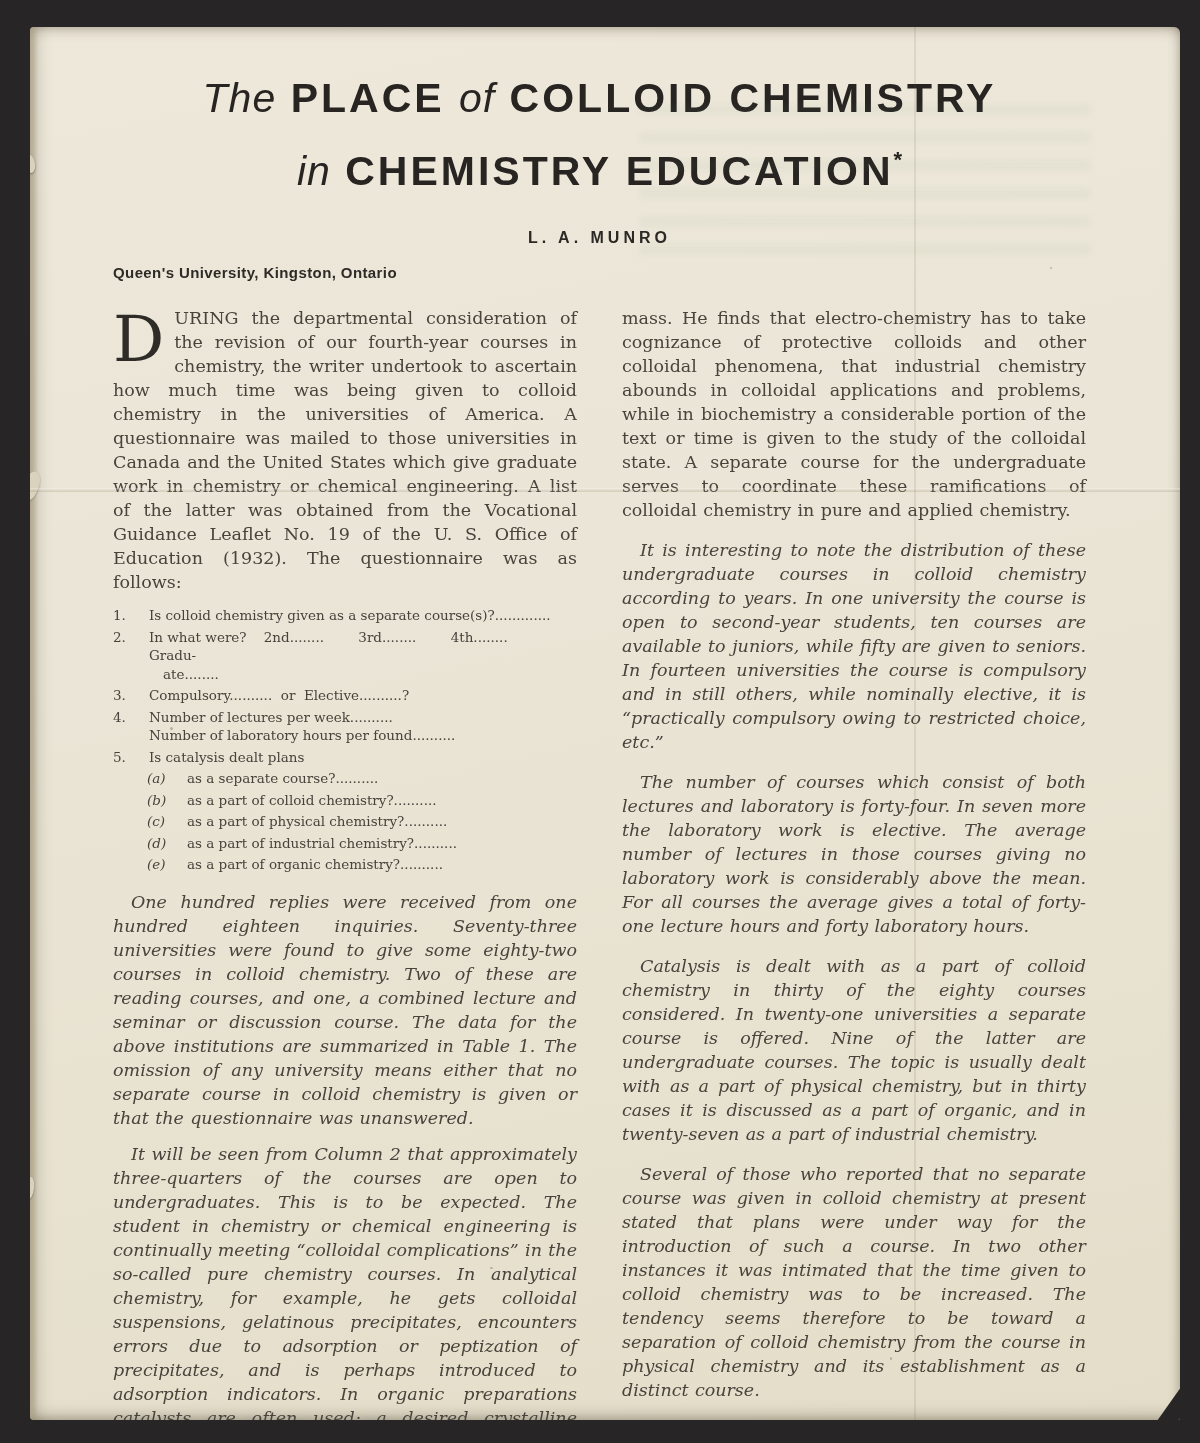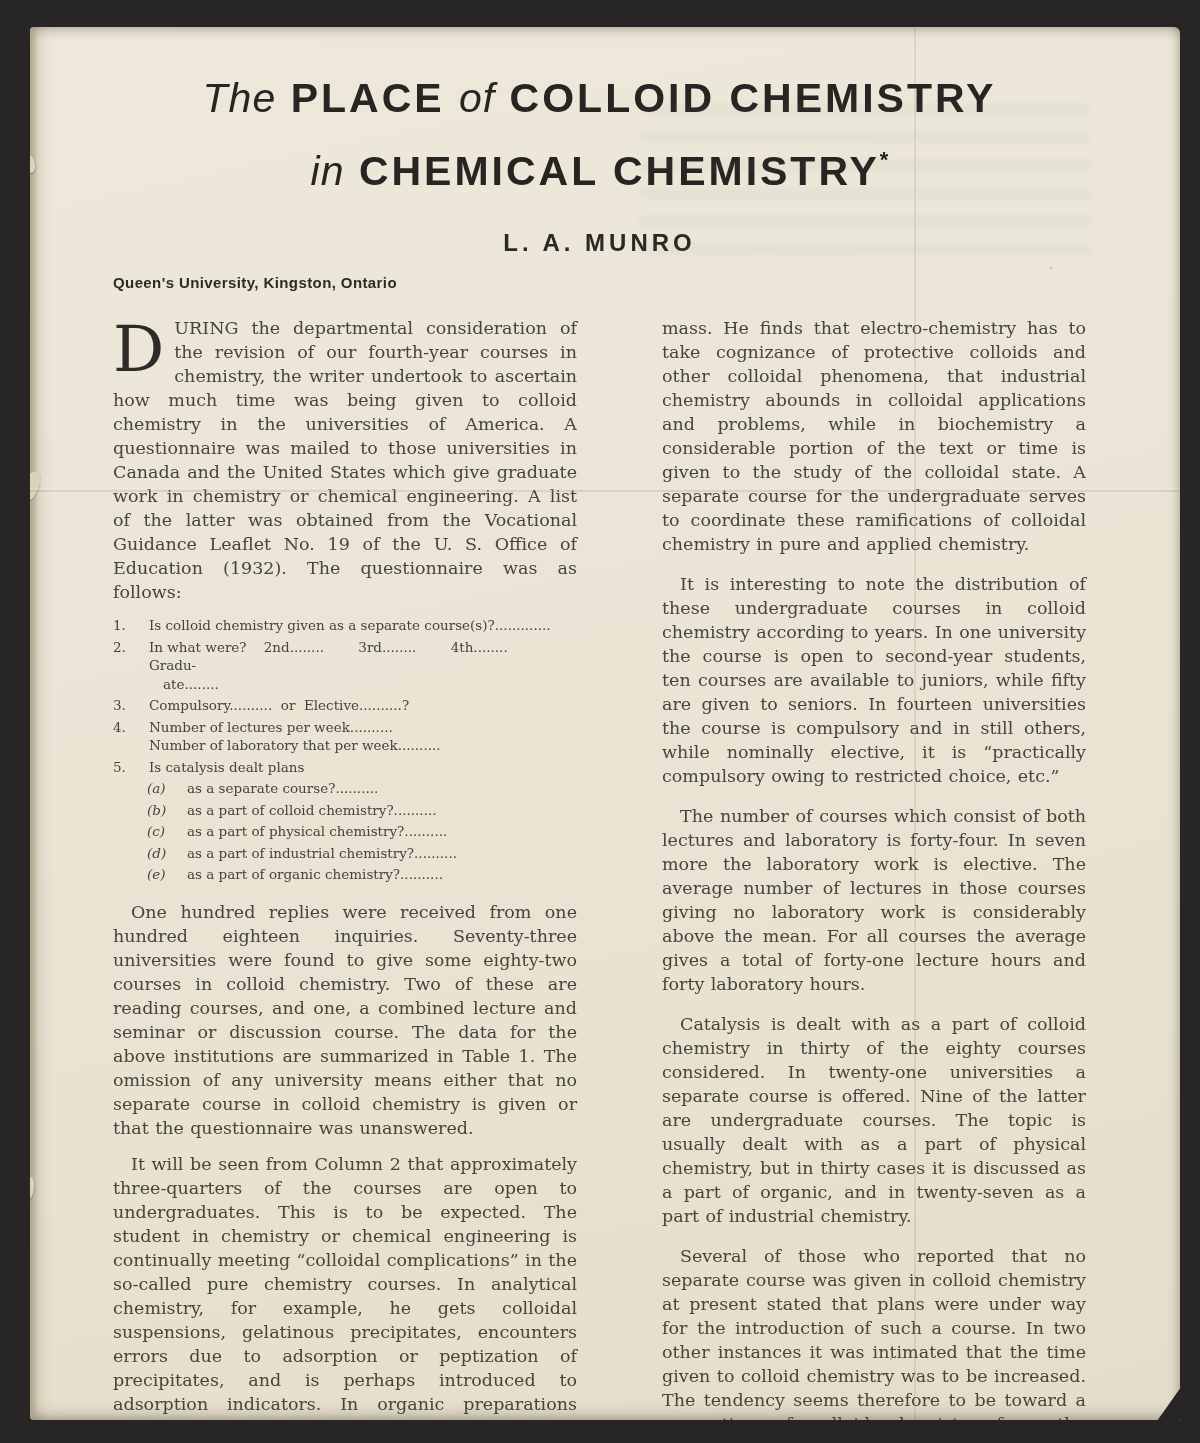--- a/index.html
+++ b/index.html
@@ -101,7 +101,7 @@
     <header>
       <h1 class="title">
         <span class="t-line"><span class="it">The</span> <span>PLACE</span> <span class="it">of</span> <span>COLLOID CHEMISTRY</span></span><br>
-        <span class="t-line"><span class="it">in</span> <span>CHEMICAL CHEMISTRY</span><sup class="star">*</sup></span>
+        <span class="t-line"><span class="it">in</span> <span>CHEMISTRY EDUCATION</span><sup class="star">*</sup></span>
       </h1>
       <p class="author">L. A. MUNRO</p>
       <p class="affiliation">Queen's University, Kingston, Ontario</p>

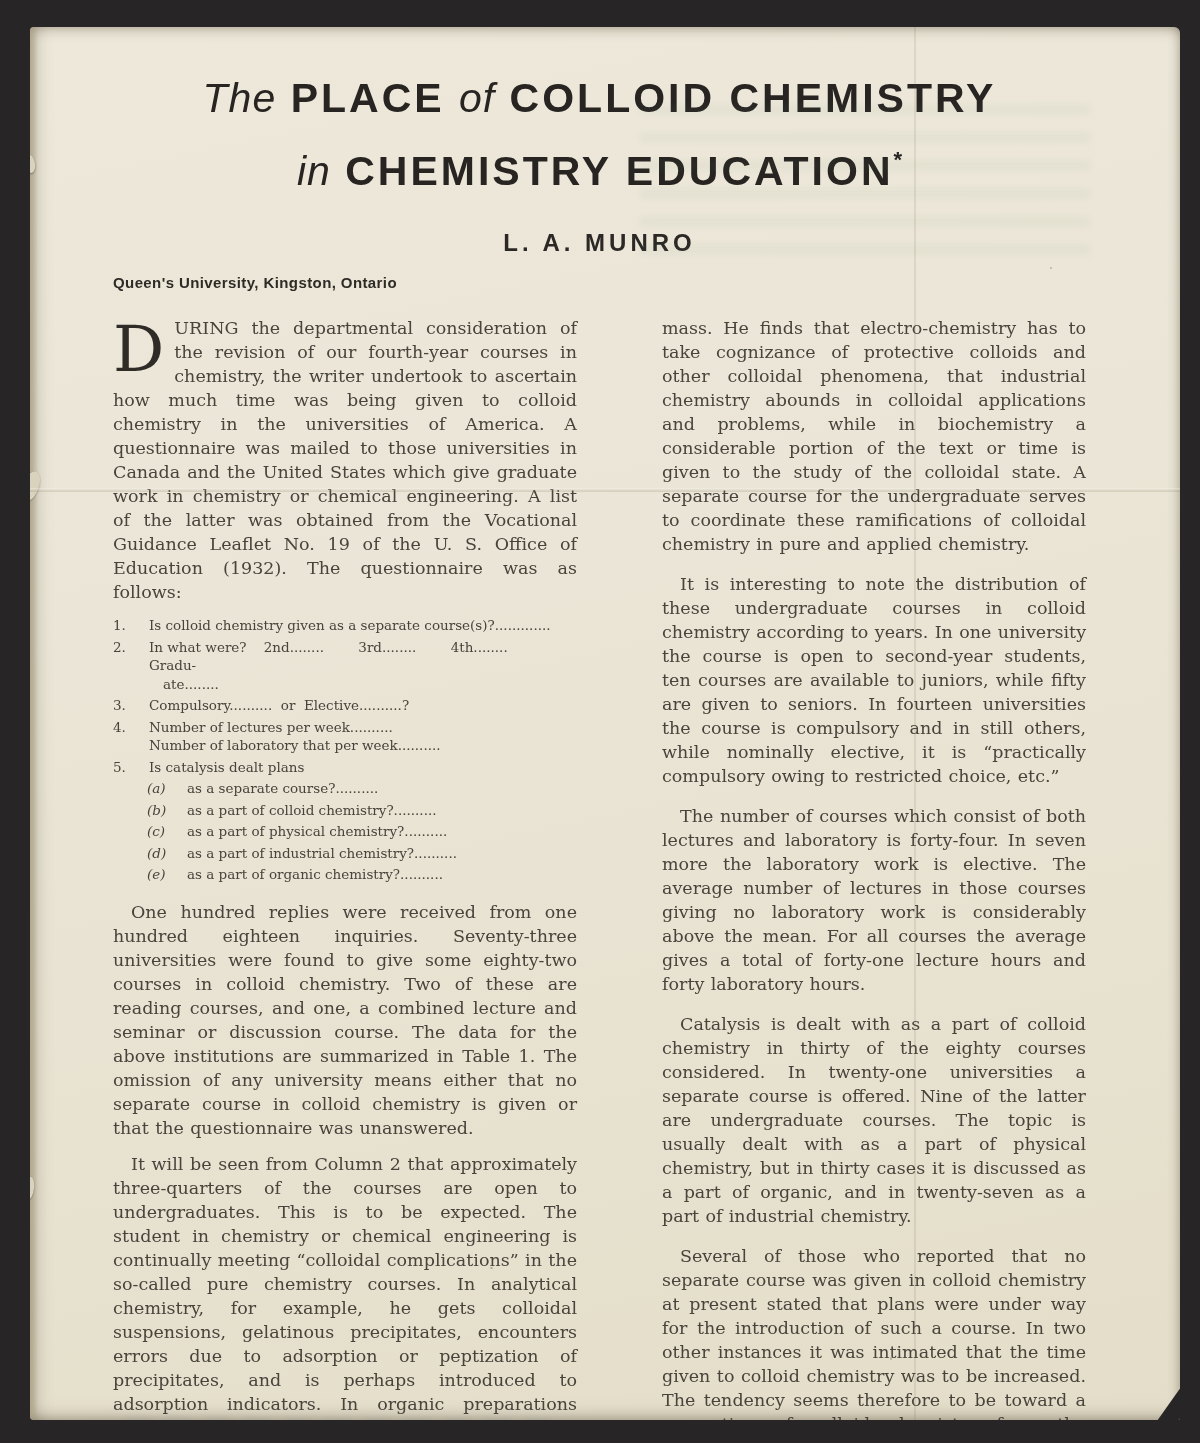--- a/index.html
+++ b/index.html
@@ -53,7 +53,7 @@
   .title .star{font-size:22px;vertical-align:18px;letter-spacing:0;}
   .author{margin:27px 0 0;text-align:center;color:#2b2825;
     font-family:"Liberation Sans", sans-serif;font-weight:700;
-    font-size:24px;letter-spacing:4px;}
+    font-size:16px;letter-spacing:4px;}
   .affiliation{margin:17px 0 0;text-align:left;color:#2e2b27;
     font-family:"Liberation Sans", sans-serif;font-weight:700;
     font-size:15px;letter-spacing:.4px;}

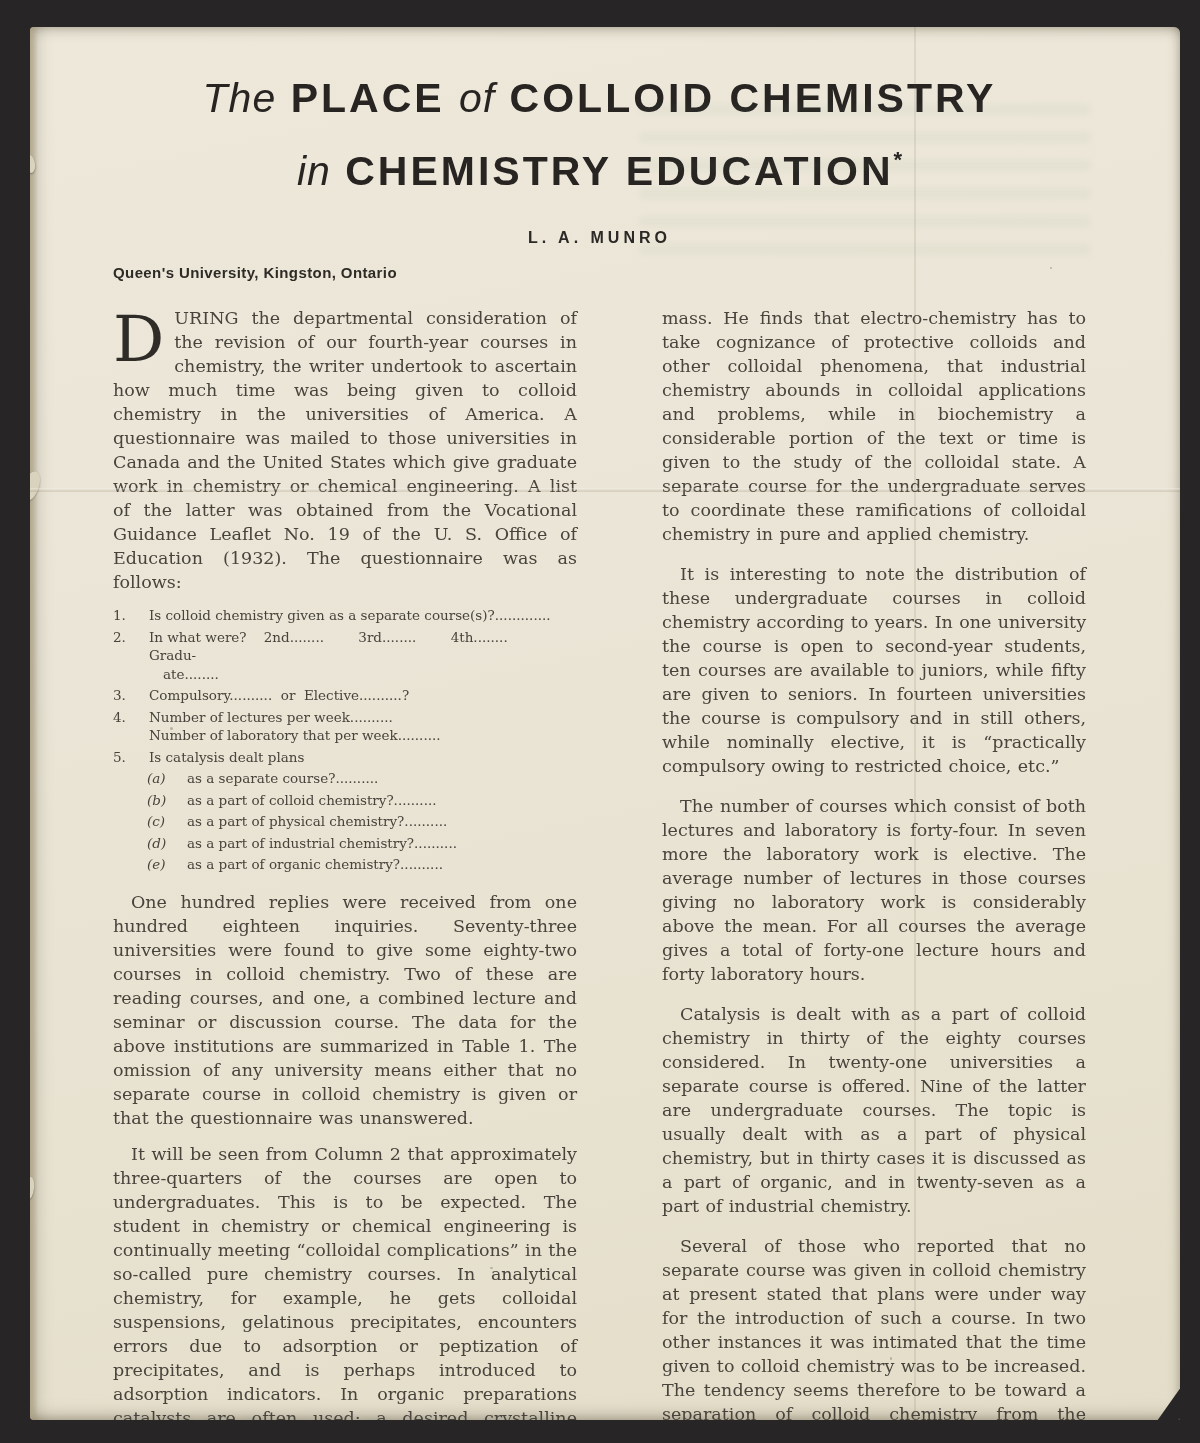--- a/index.html
+++ b/index.html
@@ -64,7 +64,7 @@
   .para{margin:0 0 12px;font-size:17.5px;line-height:24px;color:#48443c;
     text-align:justify;word-spacing:.8px;}
   .para.indent{text-indent:18px;}
-  .col-right .para{margin-bottom:16px;margin-left:40px;}
+  .col-right .para{margin-bottom:16px;}
   .dropcap{float:left;font-size:64px;line-height:52px;padding:7px 10px 2px 0;color:#2f2c28;}
 
   

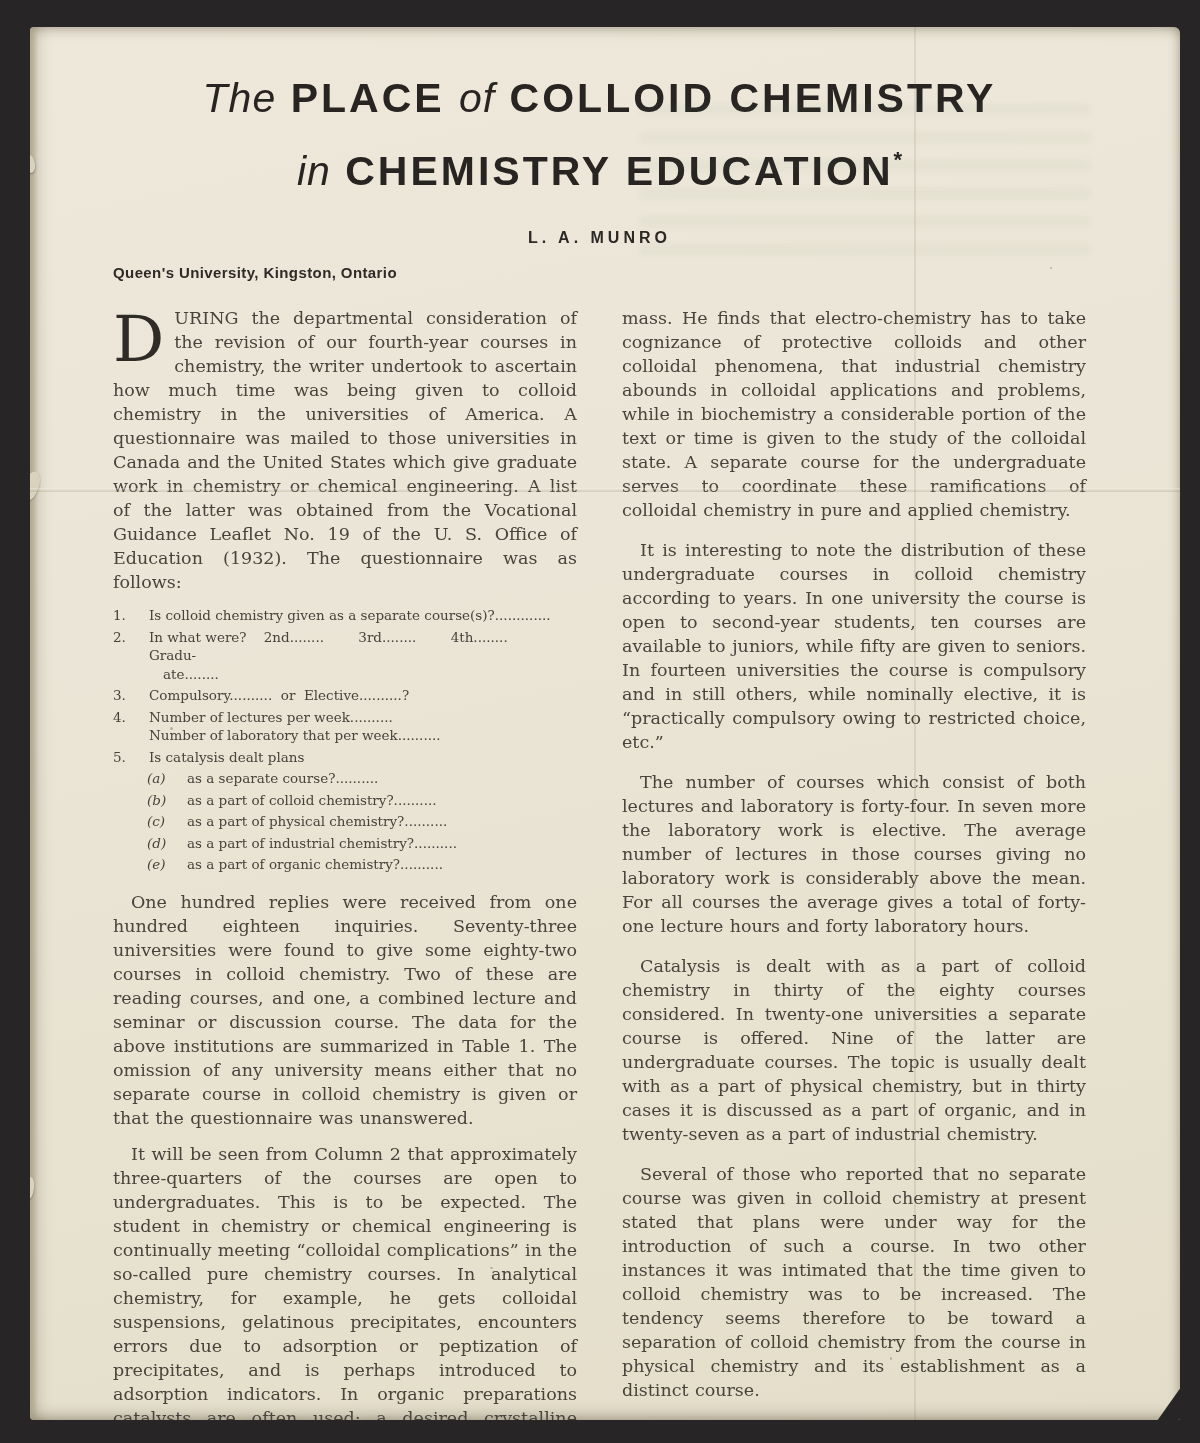--- a/index.html
+++ b/index.html
@@ -63,7 +63,7 @@
   .col{width:464px;}
   .para{margin:0 0 12px;font-size:17.5px;line-height:24px;color:#48443c;
     text-align:justify;word-spacing:.8px;}
-  .para.indent{text-indent:18px;}
+  .para.indent{text-indent:18px;font-style:italic;}
   .col-right .para{margin-bottom:16px;}
   .dropcap{float:left;font-size:64px;line-height:52px;padding:7px 10px 2px 0;color:#2f2c28;}
 

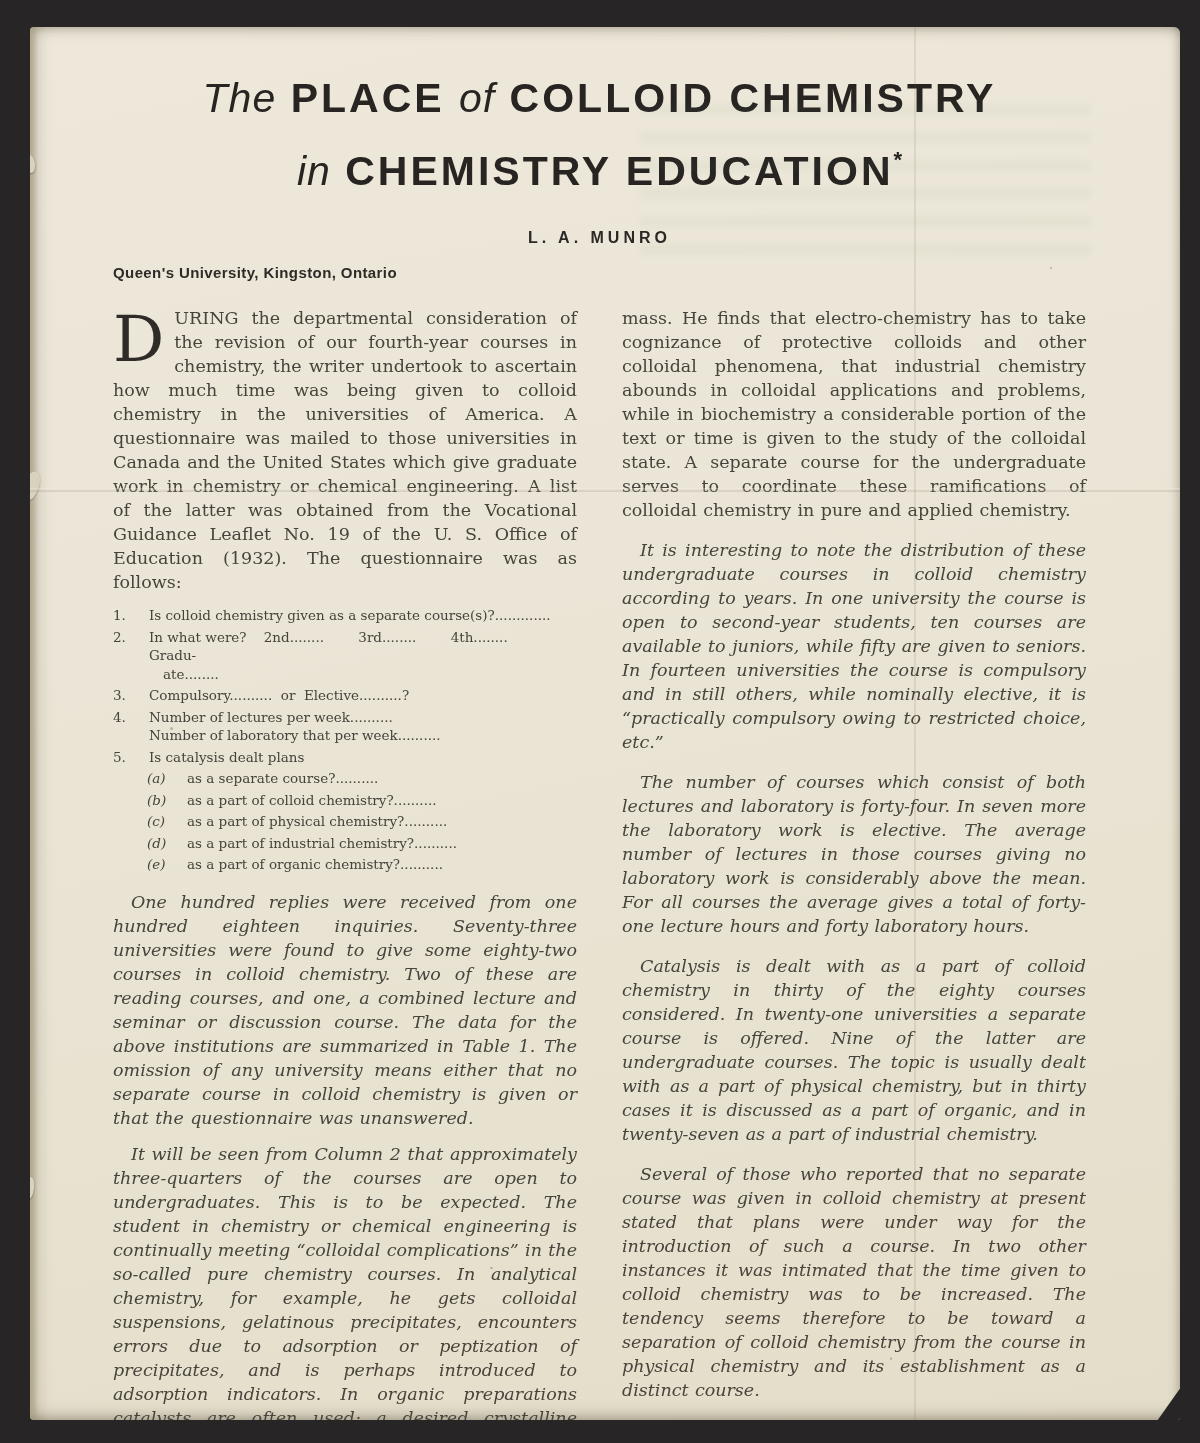--- a/index.html
+++ b/index.html
@@ -137,7 +137,7 @@
             <span class="q-num">4.</span>
             <div class="q-body">
               <div class="q-line">Number of lectures per week..........</div>
-              <div class="q-line">Number of laboratory that per week..........</div>
+              <div class="q-line">Number of laboratory hours per found..........</div>
             </div>
           </div>
           <div class="q-item">

